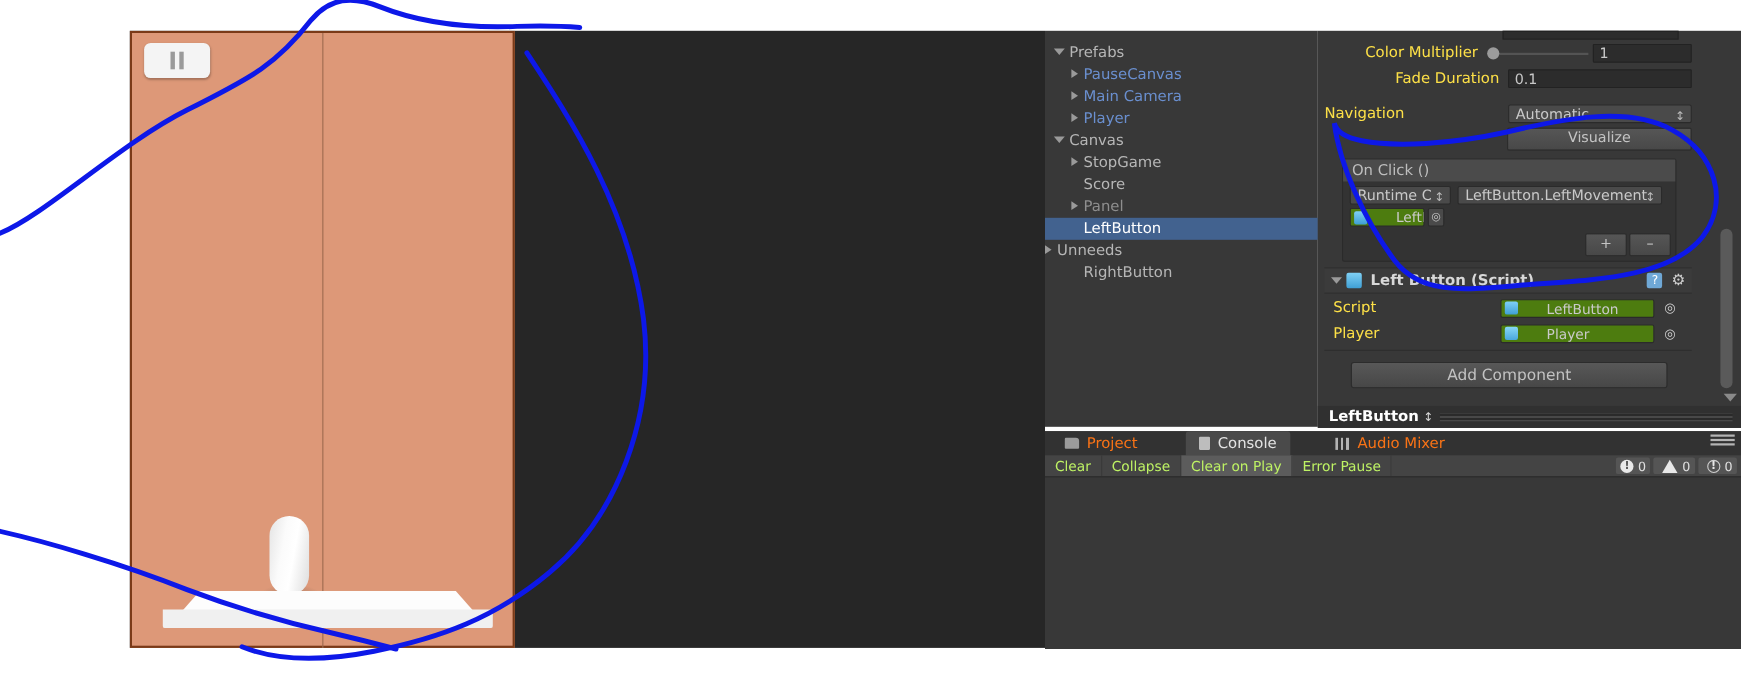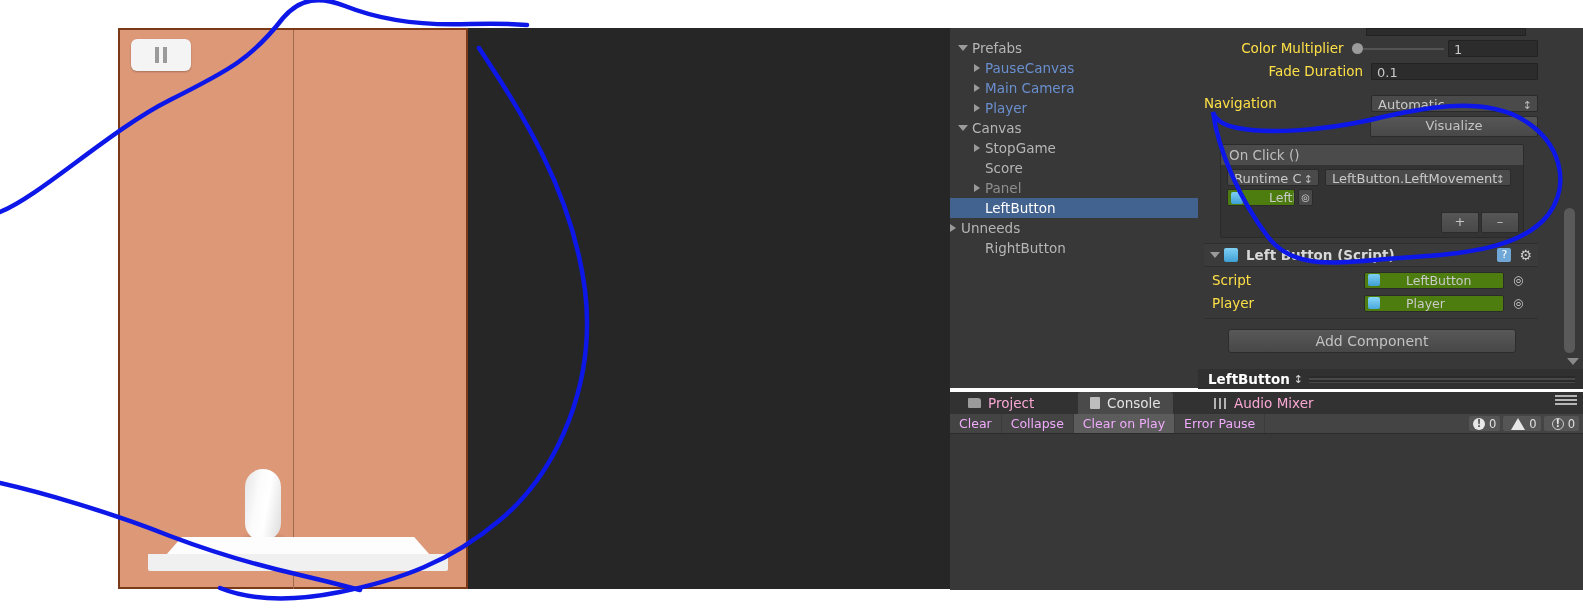--- a/index.html
+++ b/index.html
@@ -71,7 +71,7 @@
   
   .console{position:absolute;left:950px;top:392px;width:633px;height:197px;background:#383838;}
   .tabstrip{height:22px;background:#323232;position:relative;}
-  .tab{position:absolute;top:0;height:22px;line-height:22px;font-size:13.5px;color:#f9a8d4;
+  .tab{position:absolute;top:0;height:22px;line-height:22px;font-size:13.5px;color:#f97316;
      padding:0 12px;display:flex;align-items:center;}
   .tab.active{background:#4a4a4a;color:#e3e3e3;border-top-left-radius:3px;border-top-right-radius:3px;justify-content:flex-end;}
   .tbar{position:absolute;left:0;top:22px;width:633px;height:19px;background:#444444;display:flex;align-items:center;}

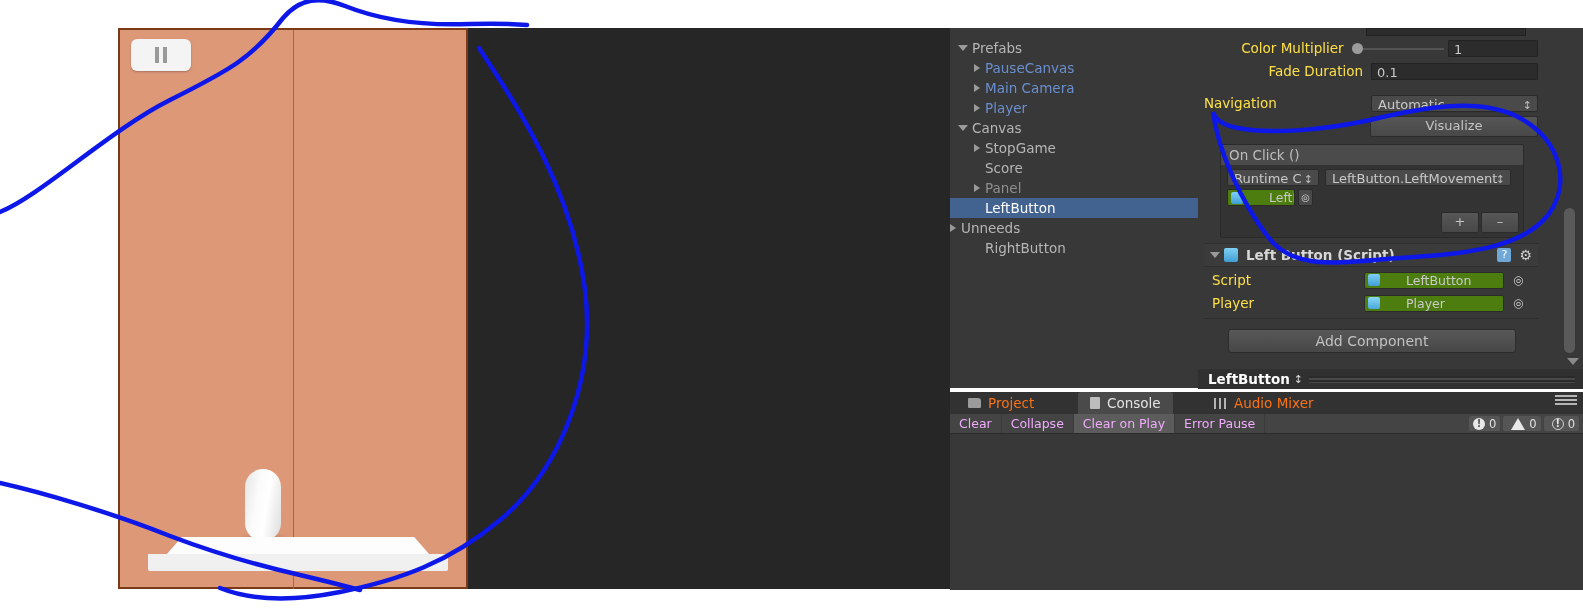--- a/index.html
+++ b/index.html
@@ -75,7 +75,7 @@
      padding:0 12px;display:flex;align-items:center;}
   .tab.active{background:#4a4a4a;color:#e3e3e3;border-top-left-radius:3px;border-top-right-radius:3px;justify-content:flex-end;}
   .tbar{position:absolute;left:0;top:22px;width:633px;height:19px;background:#444444;display:flex;align-items:center;}
-  .tbtn{font-size:12.5px;color:#f0abfc;height:19px;line-height:19px;padding:0 9px;border-right:1px solid #3a3a3a;}
+  .tbtn{font-size:12.5px;color:#bef264;height:19px;line-height:19px;padding:0 9px;border-right:1px solid #3a3a3a;}
   .tbtn.on{background:#5c5c5c;}
   .counts{position:absolute;right:4px;top:0;height:19px;display:flex;align-items:center;}
   .cnt{display:flex;align-items:center;background:#555;height:15px;padding:0 4px;margin-left:3px;border-radius:2px;}

